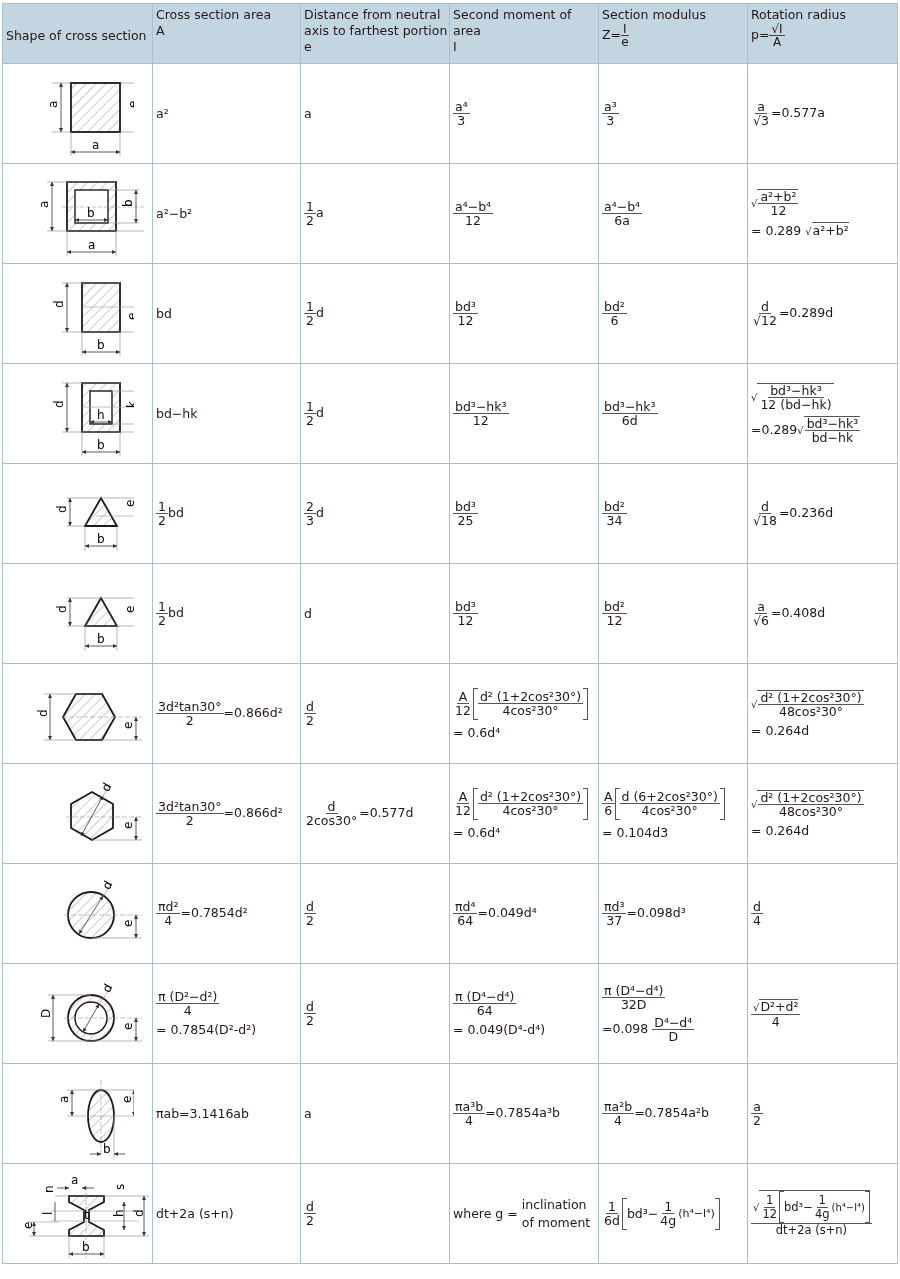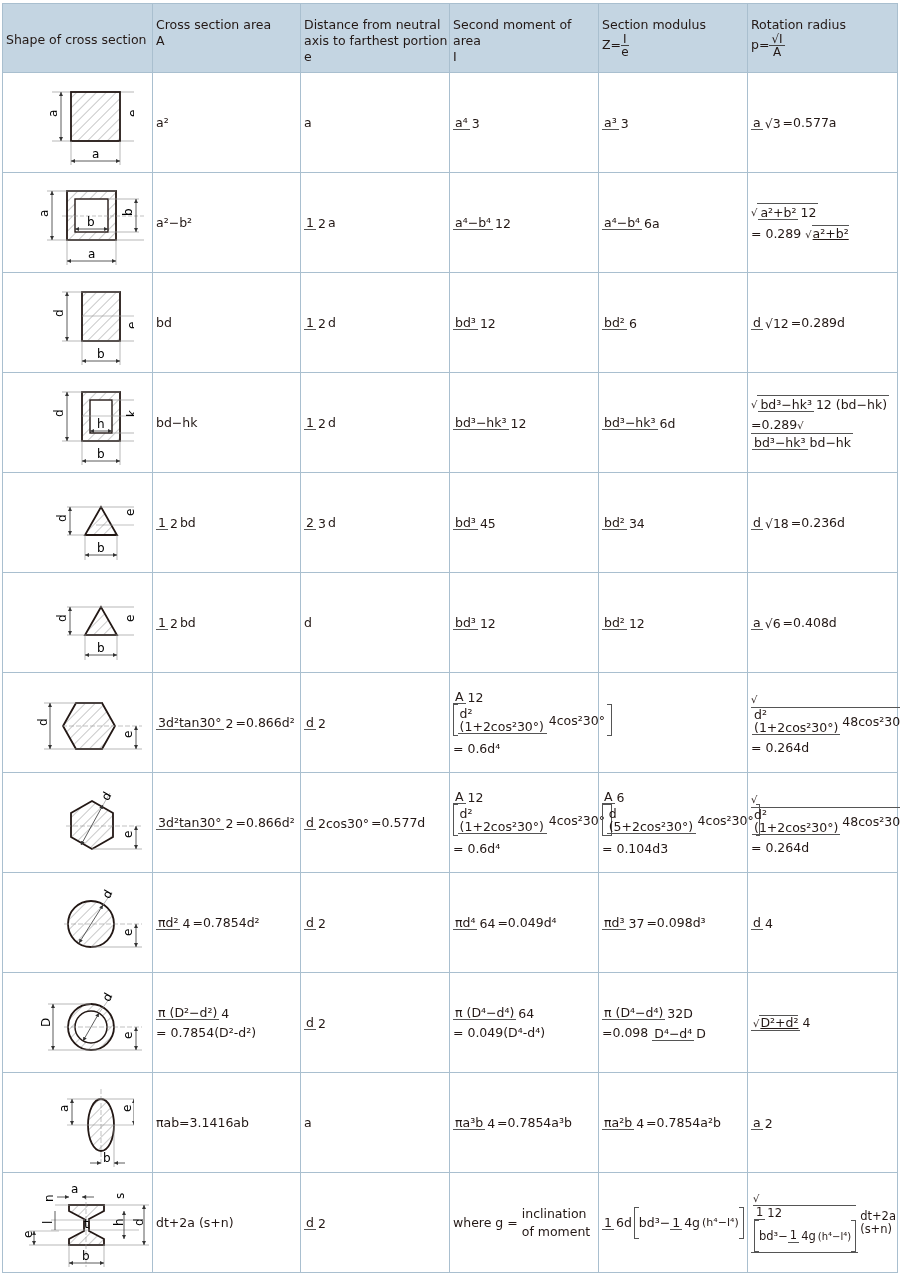--- a/index.html
+++ b/index.html
@@ -6,7 +6,7 @@
   body { width: 900px; height: 1279px; overflow: hidden; font-family: "DejaVu Sans", sans-serif; color: #231815; }
   table.sec { border-collapse: collapse; position: absolute; left: 2px; top: 3px; width: 895px; table-layout: fixed; }
   table.sec th, table.sec td { border: 1.5px solid #a9bfcf; padding: 0 0 0 3px; vertical-align: middle; text-align: left; font-size: 12.5px; }
-  table.sec th { background: #c4d5e2; font-weight: normal; height: 55px; line-height: 16px; vertical-align: top; padding-top: 13px; }
+  table.sec th { background: #c4d5e2; font-weight: normal; height: 55px; line-height: 16px; vertical-align: top; padding-top: 3px; }
   table.sec th.c0 { vertical-align: middle; padding-top: 4px; }
   table.sec td { height: 99px; line-height: 15px; }
   col.w0 { width: 150px; } col.w1 { width: 148px; } col.w2 { width: 149px; }

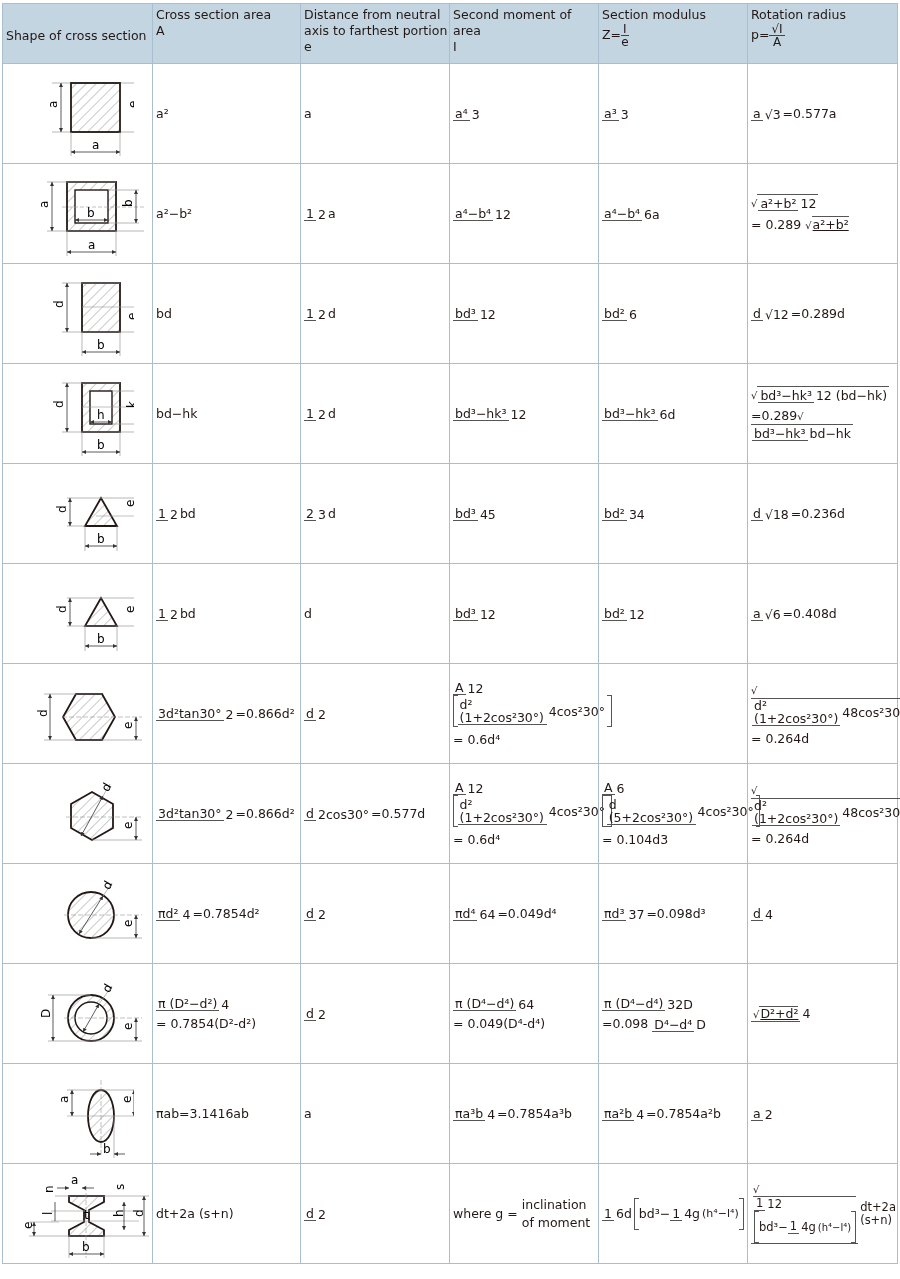--- a/index.html
+++ b/index.html
@@ -13,7 +13,7 @@
   col.w3 { width: 149px; } col.w4 { width: 149px; } col.w5 { width: 150px; }
   td.fig { text-align: center; padding: 0; }
   td.fig svg { display: block; margin: 0 auto; }
-  .fr { display: inline-flex; flex-direction: row; align-items: center; vertical-align: middle; line-height: 13px; }
+  .fr { display: inline-flex; flex-direction: column; align-items: center; vertical-align: middle; line-height: 13px; }
   .fr .n { border-bottom: 1px solid #555; padding: 0 2px; }
   .fr .d { padding: 0 2px; }
   .ib { display: inline-block; vertical-align: middle; }

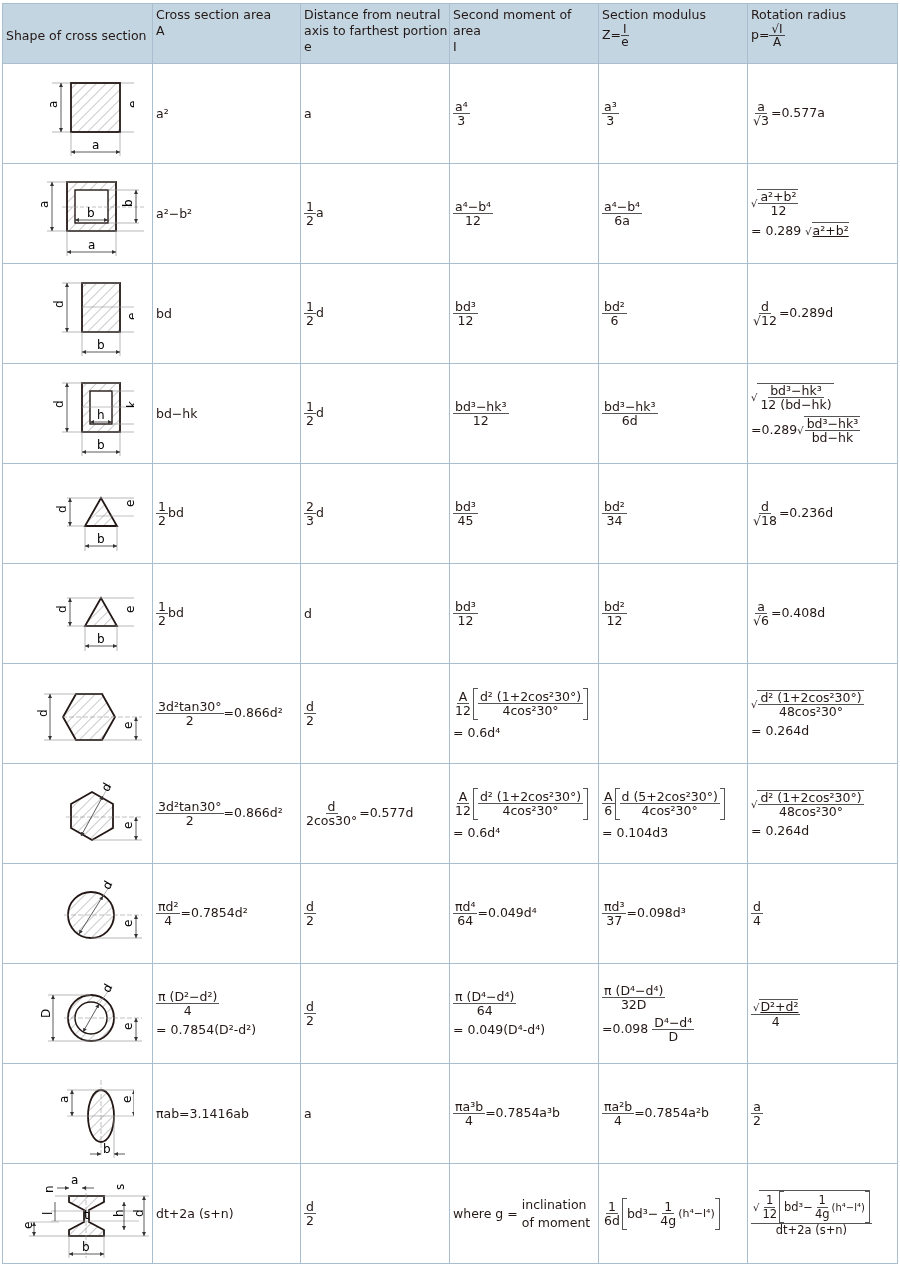--- a/index.html
+++ b/index.html
@@ -17,7 +17,7 @@
   .fr .n { border-bottom: 1px solid #555; padding: 0 2px; }
   .fr .d { padding: 0 2px; }
   .ib { display: inline-block; vertical-align: middle; }
-  .sq { display: inline-block; border-top: 1px solid #555; padding-left: 1px; text-decoration: underline; }
+  .sq { display: inline-block; border-top: 1px solid #555; padding-left: 1px; }
   .rad { font-size: 10px; }
   .brk { display: inline-flex; align-items: center; vertical-align: middle; }
   .brk .l, .brk .r { width: 4px; height: 30px; border: 1px solid #555; }

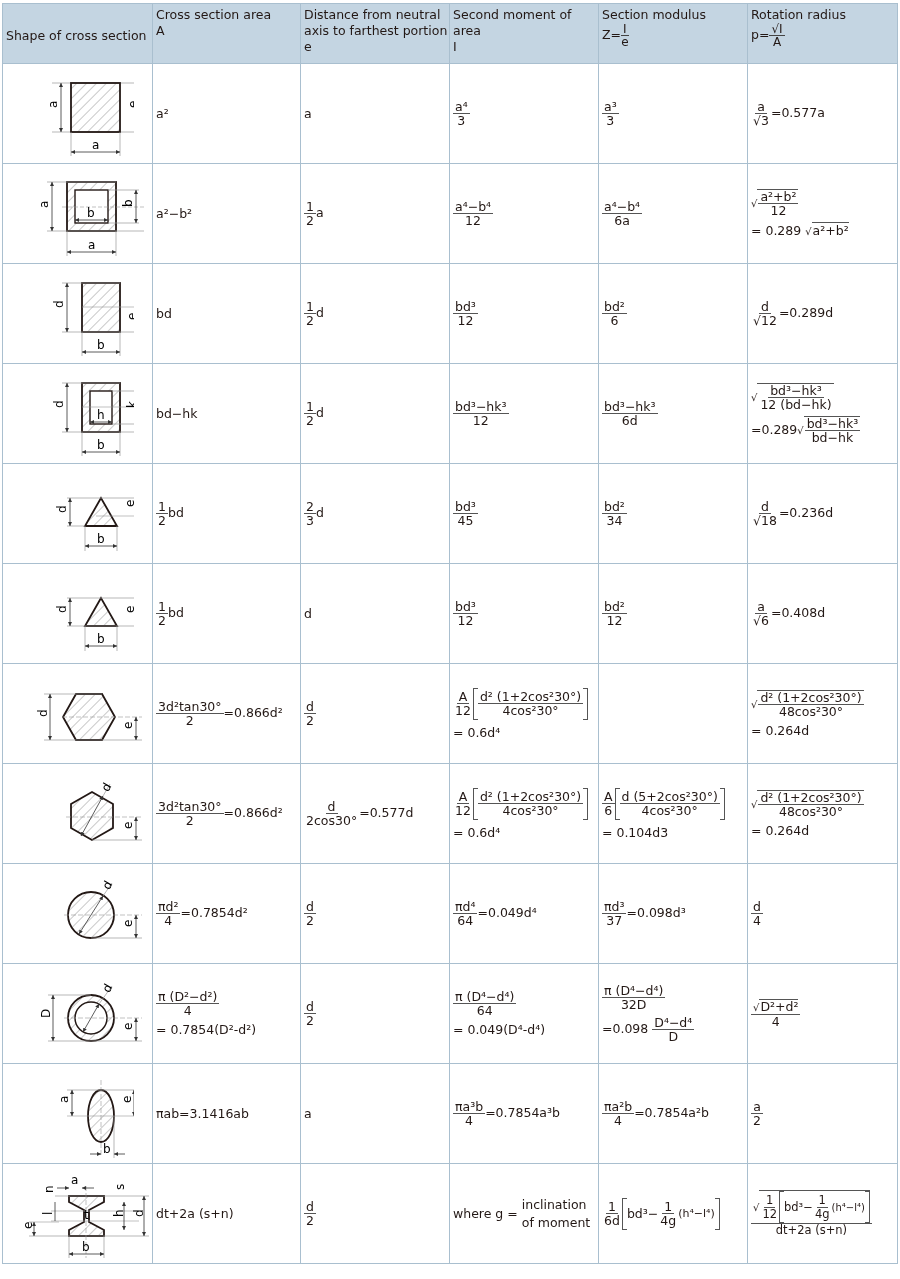--- a/index.html
+++ b/index.html
@@ -274,7 +274,7 @@
           </span><span>d</span></td>
       <td><span class="fr">
             <span class="n">bd³</span>
-            <span class="d">45</span>
+            <span class="d">25</span>
           </span></td>
       <td><span class="fr">
             <span class="n">bd²</span>

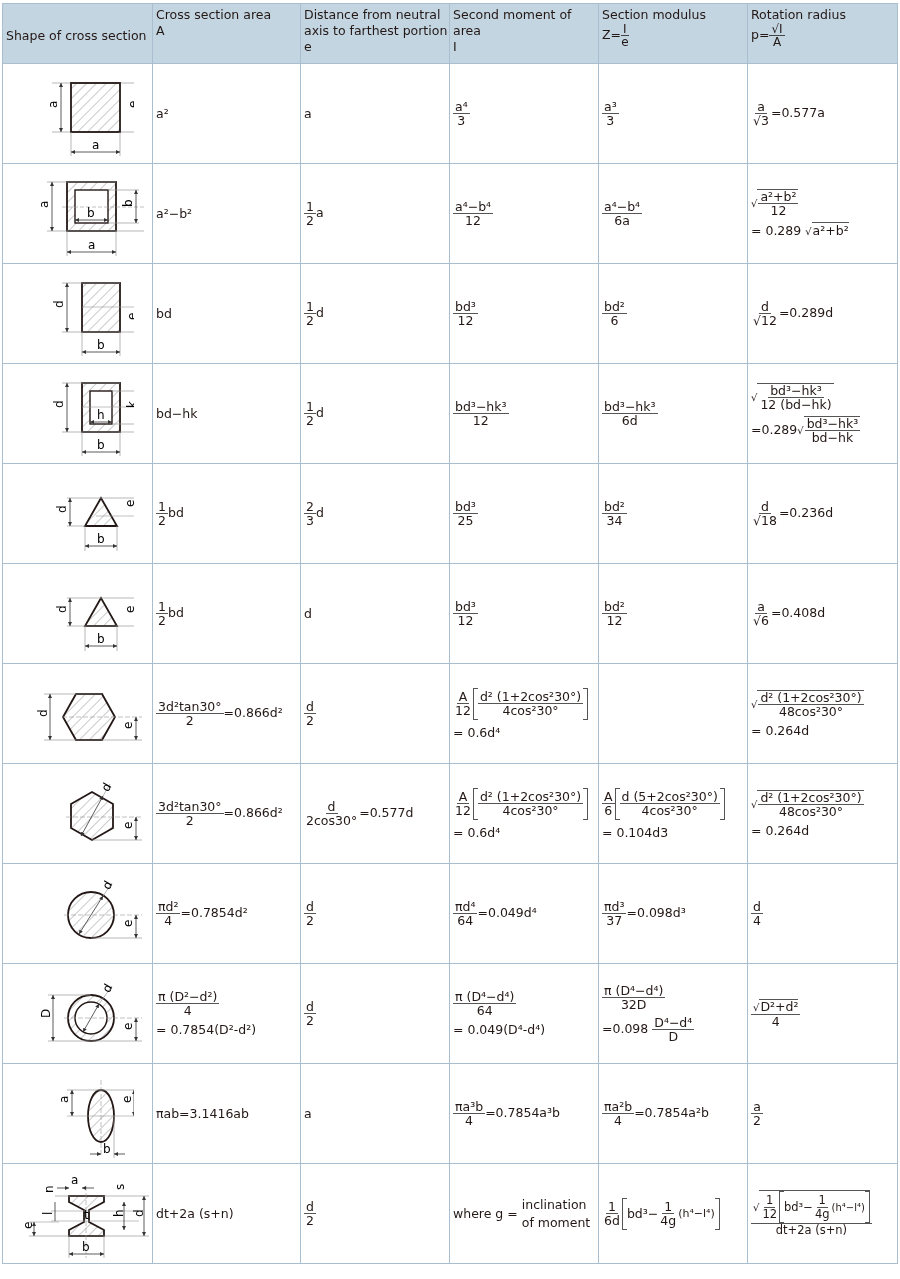--- a/index.html
+++ b/index.html
@@ -408,7 +408,7 @@
             </span><span class="brk">
               <span class="l"></span>
               <span class="fr">
-                <span class="n">d (5+2cos²30°)</span>
+                <span class="n">d (6+2cos²30°)</span>
                 <span class="d">4cos²30°</span>
               </span>
               <span class="r"></span>

